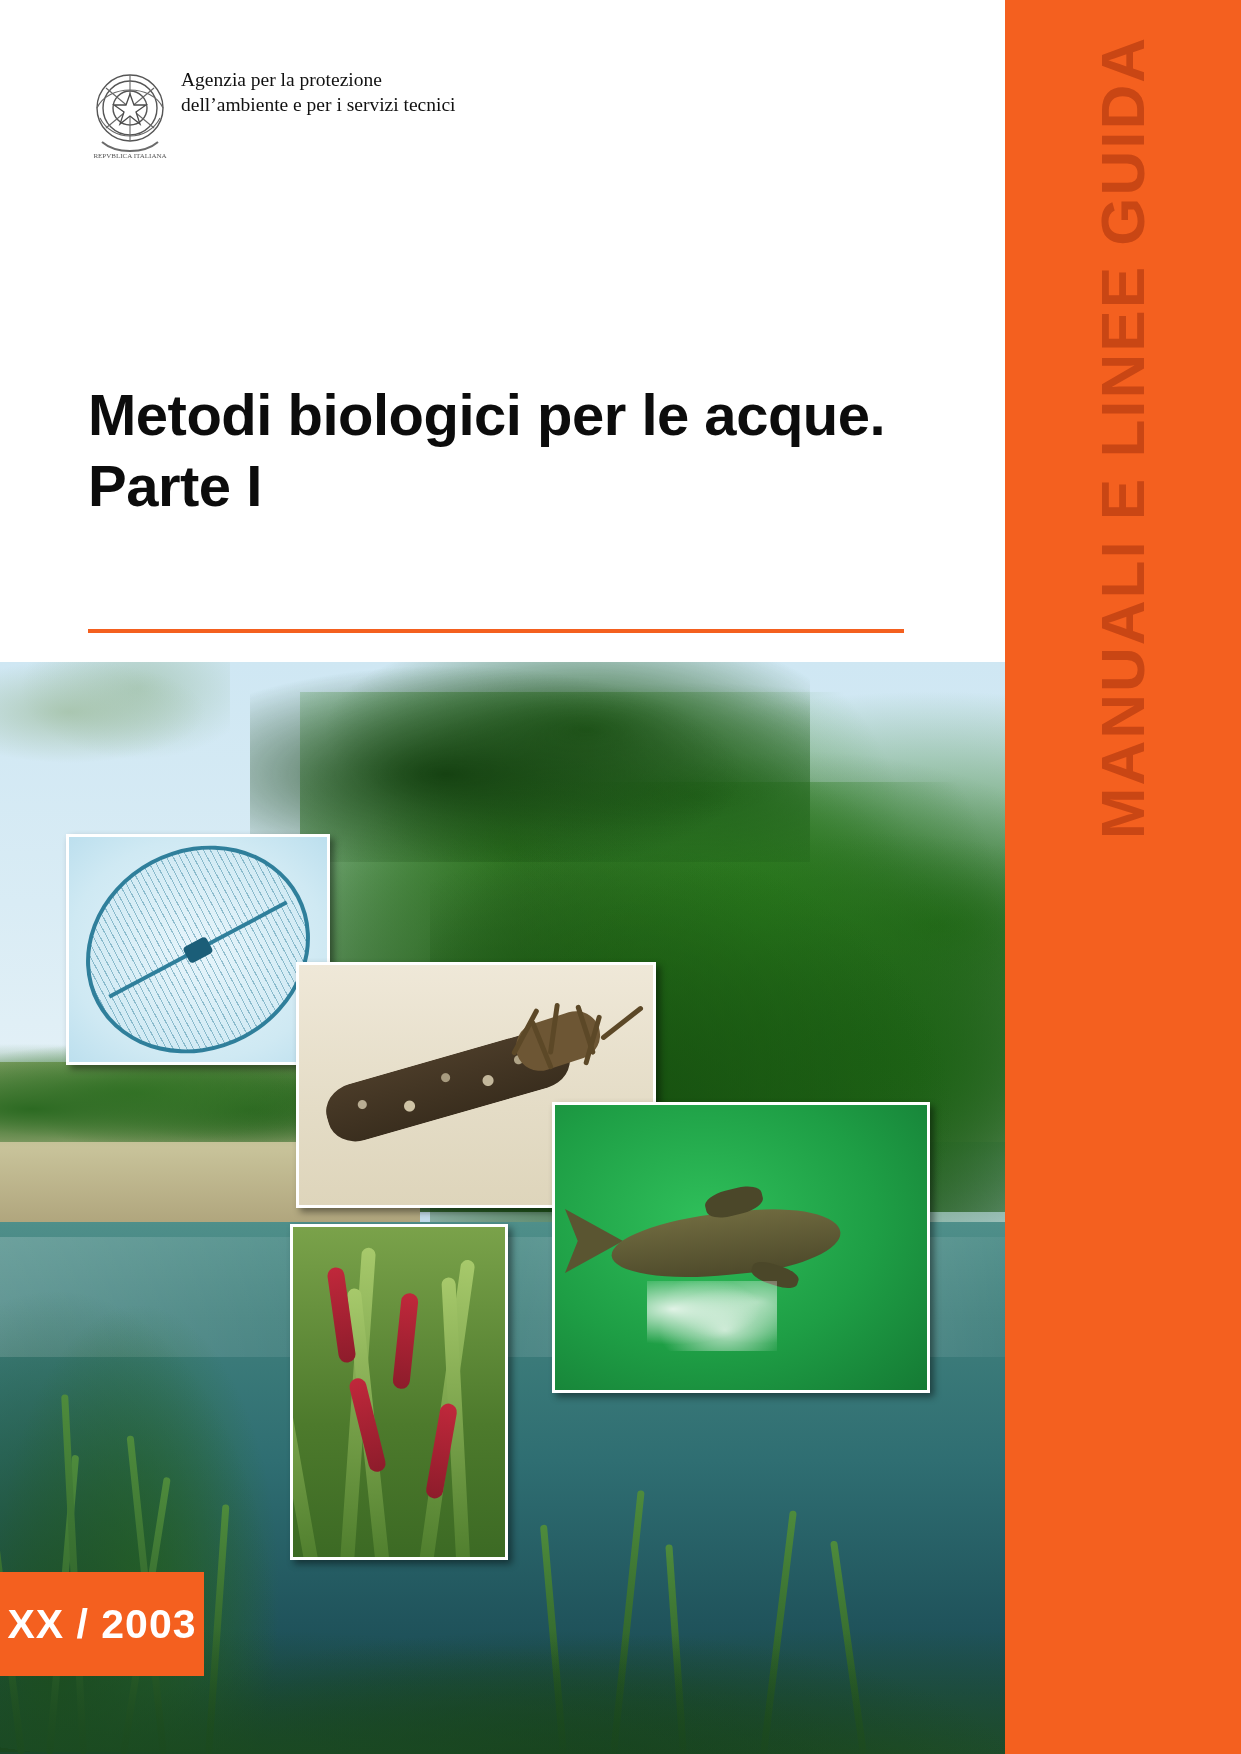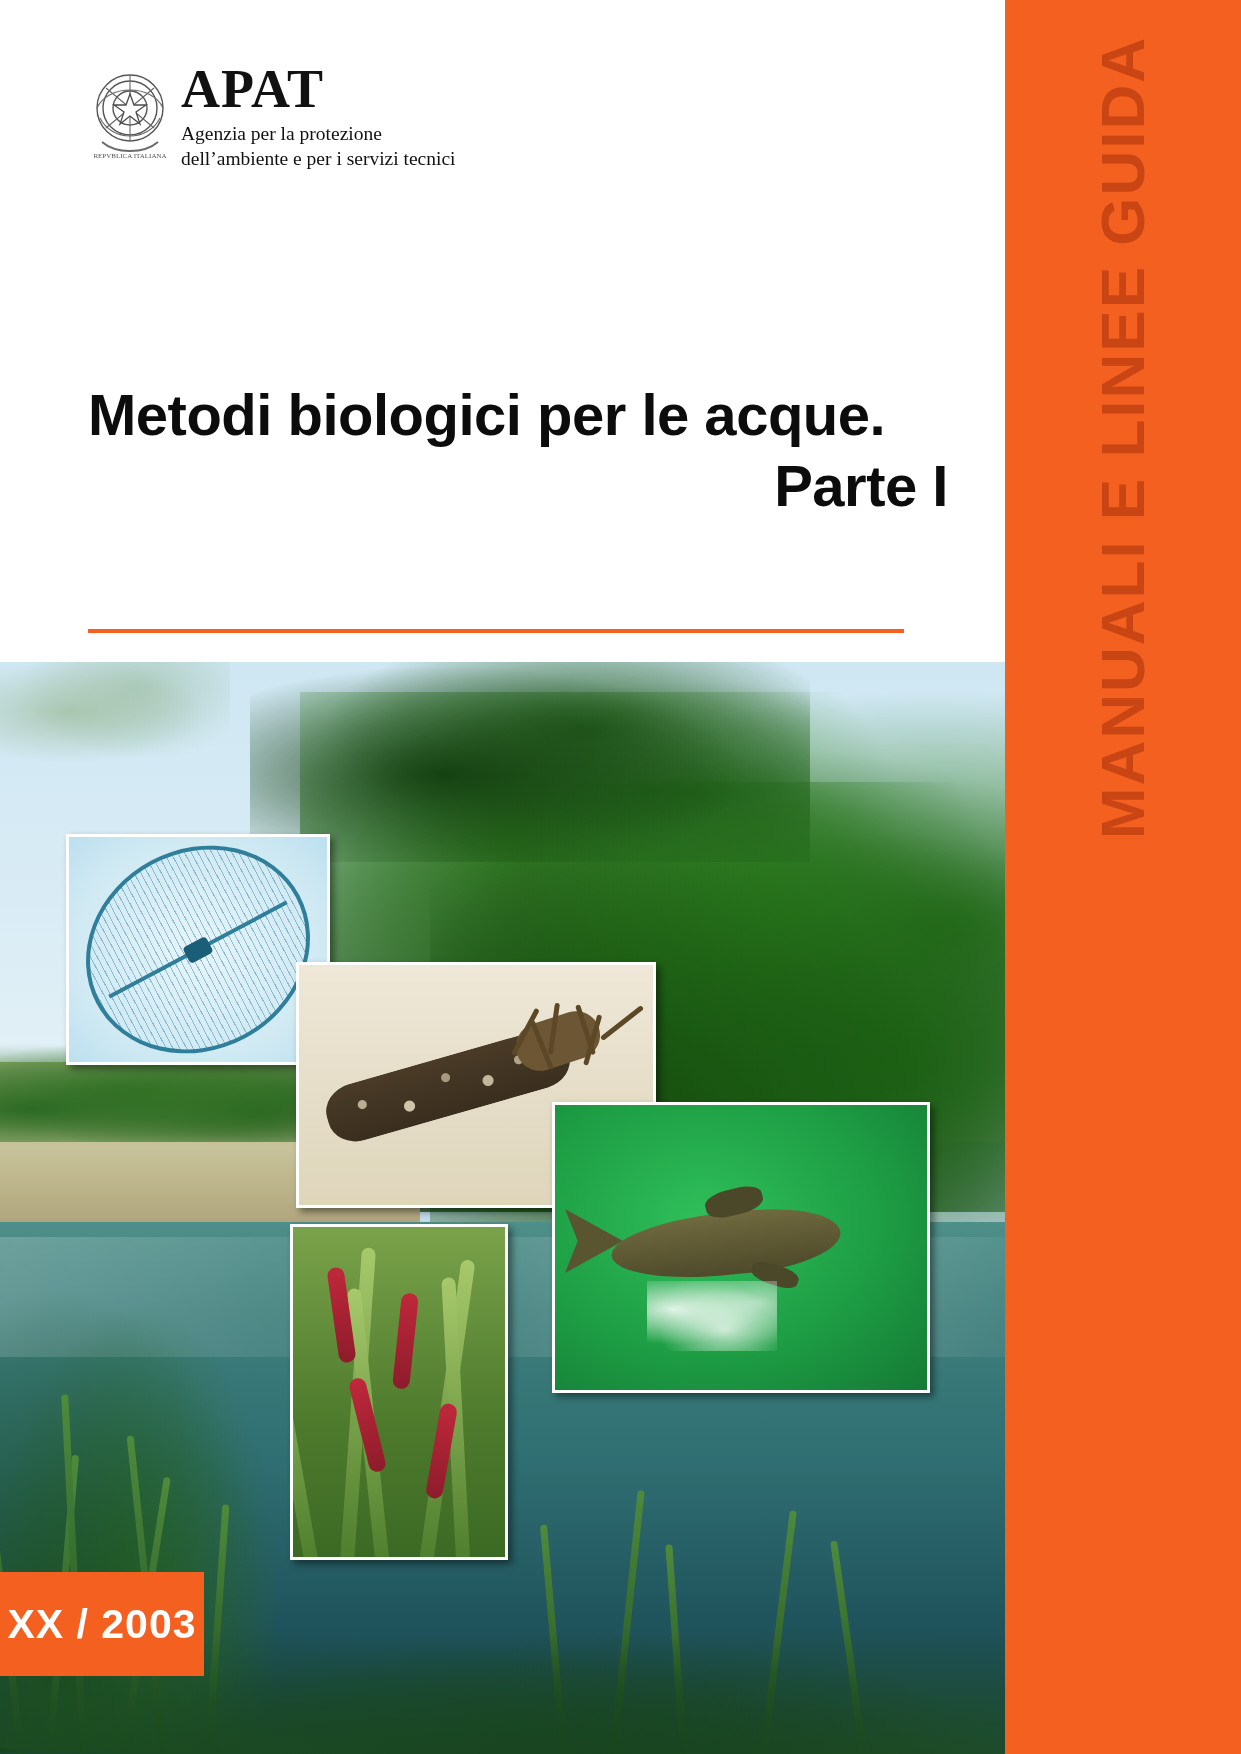--- a/index.html
+++ b/index.html
@@ -392,7 +392,6 @@
         </svg>
       </div>
       <div class="logo-text-block">
-        <div class="logo-acronym">APAT</div>
         <div class="logo-sub">
           <div>Agenzia per la protezione</div>
           <div>dell’ambiente e per i servizi tecnici</div>

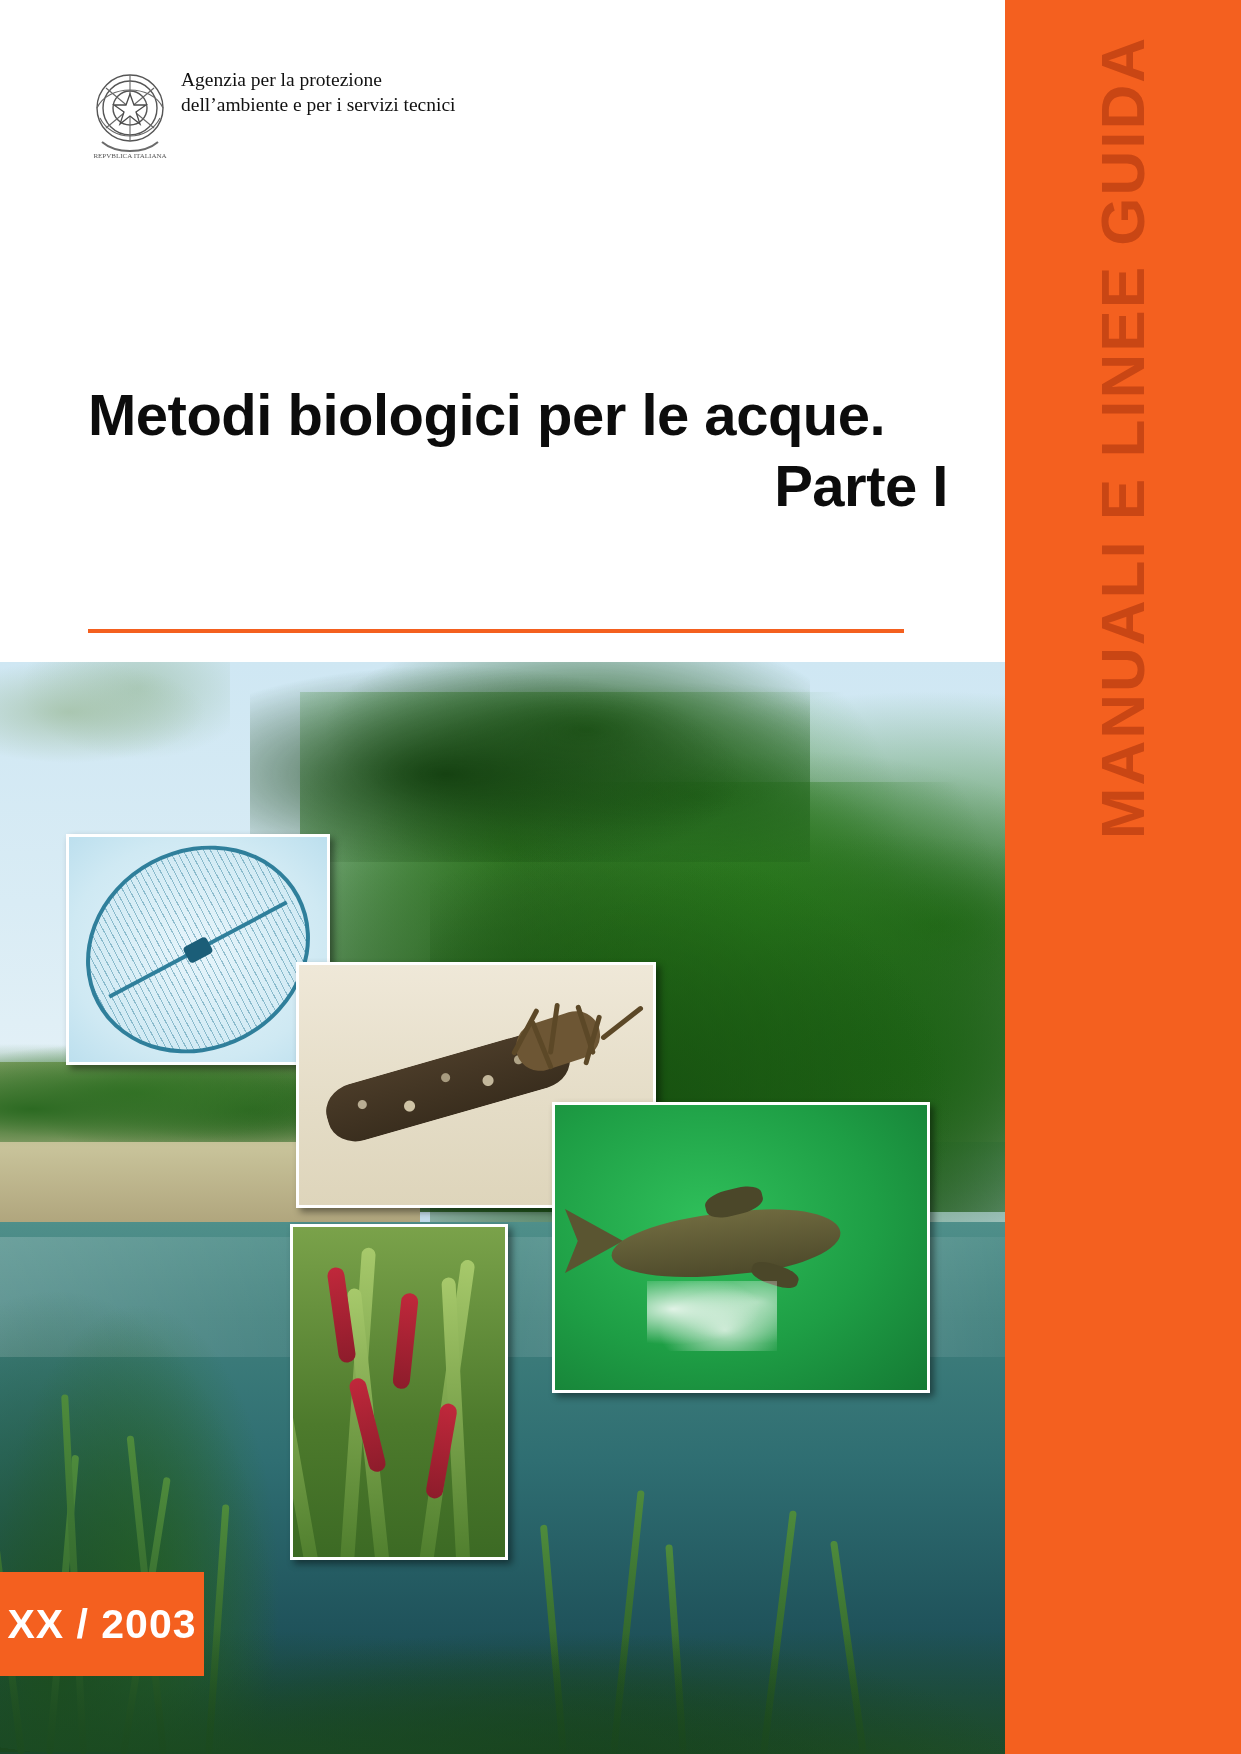--- a/index.html
+++ b/index.html
@@ -103,7 +103,7 @@
     color: #0c0c0c;
     letter-spacing: -0.5px;
   }
-  .title-line2 { display: block; text-align: right; }
+  .title-line2 { display: block; }
 
   .rule {
     position: absolute;

